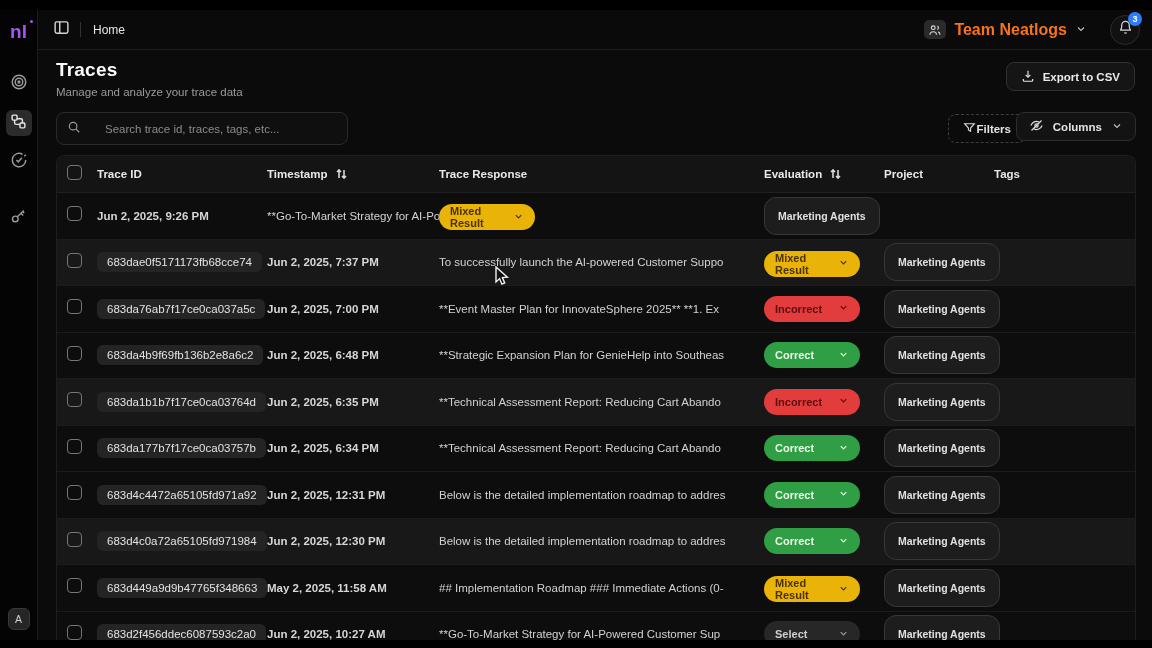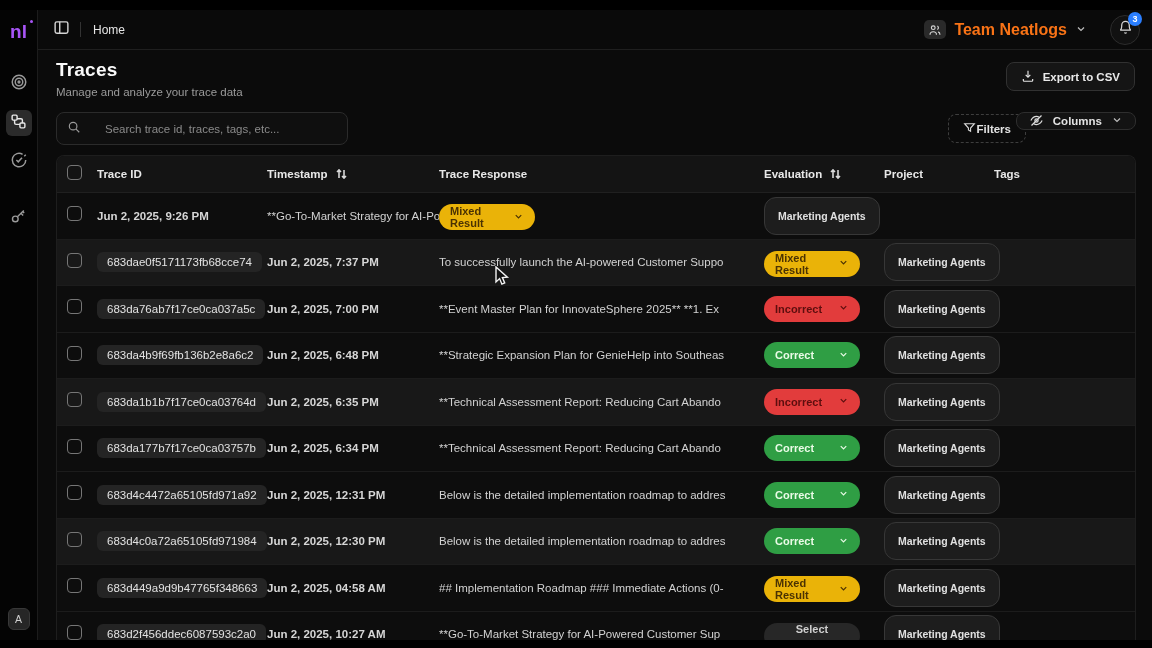--- a/index.html
+++ b/index.html
@@ -53,7 +53,7 @@
   .filters-btn { position:absolute; right:126px; top:64px; height:29px; padding:0 14px; border-radius:8px;
     background:transparent; border:1px dashed #3e3e3e; color:#e3e3e3; font-size:11.5px; font-weight:bold;
     display:flex; align-items:center; gap:0; cursor:pointer; }
-  .columns-btn { position:absolute; right:16px; top:62px; height:18px; padding:0 12px; border-radius:8px;
+  .columns-btn { position:absolute; right:16px; top:62px; height:29px; padding:0 12px; border-radius:8px;
     background:#131313; border:1px solid #2e2e2e; color:#e3e3e3; font-size:11.5px; font-weight:bold;
     display:flex; align-items:center; gap:9px; cursor:pointer; }
 

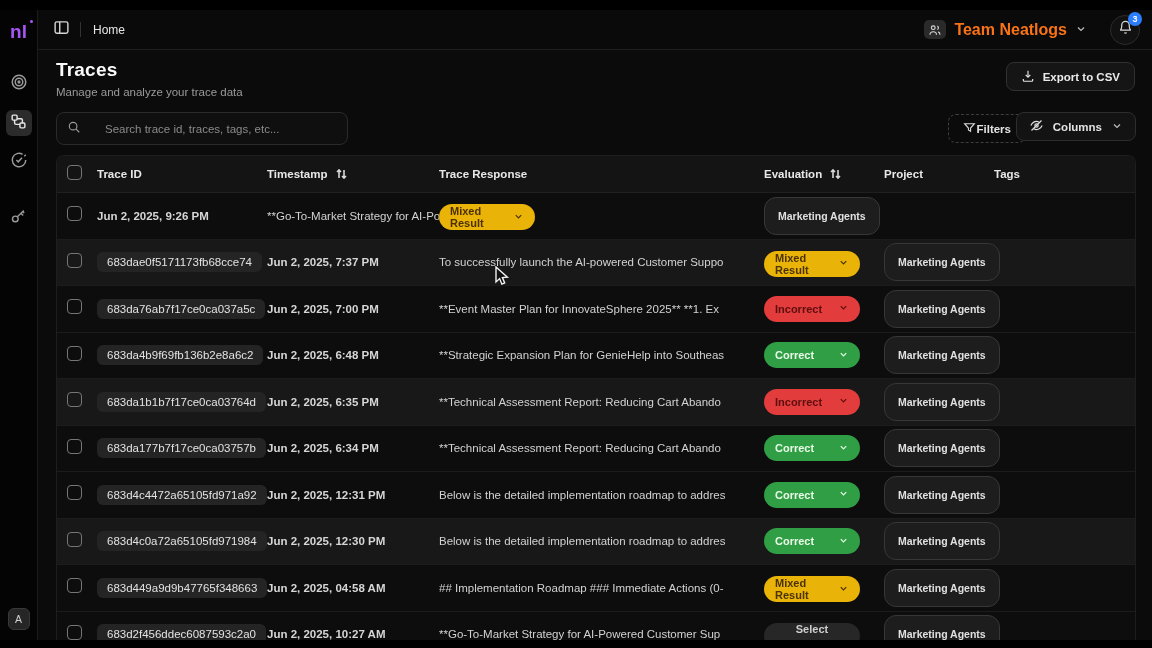--- a/index.html
+++ b/index.html
@@ -408,7 +408,7 @@
           <div class="trow tbody-row">
     <div><span class="checkbox" style="display:inline-block;"></span></div>
     <div><span class="id-pill">683d449a9d9b47765f348663</span></div>
-    <div class="cell-ts">Jun 2, 2025, 04:58 AM</div>
+    <div class="cell-ts">May 2, 2025, 11:58 AM</div>
     <div class="cell-resp">## Implementation Roadmap ### Immediate Actions (0-</div>
     <div>
       <span class="badge badge--mixed">

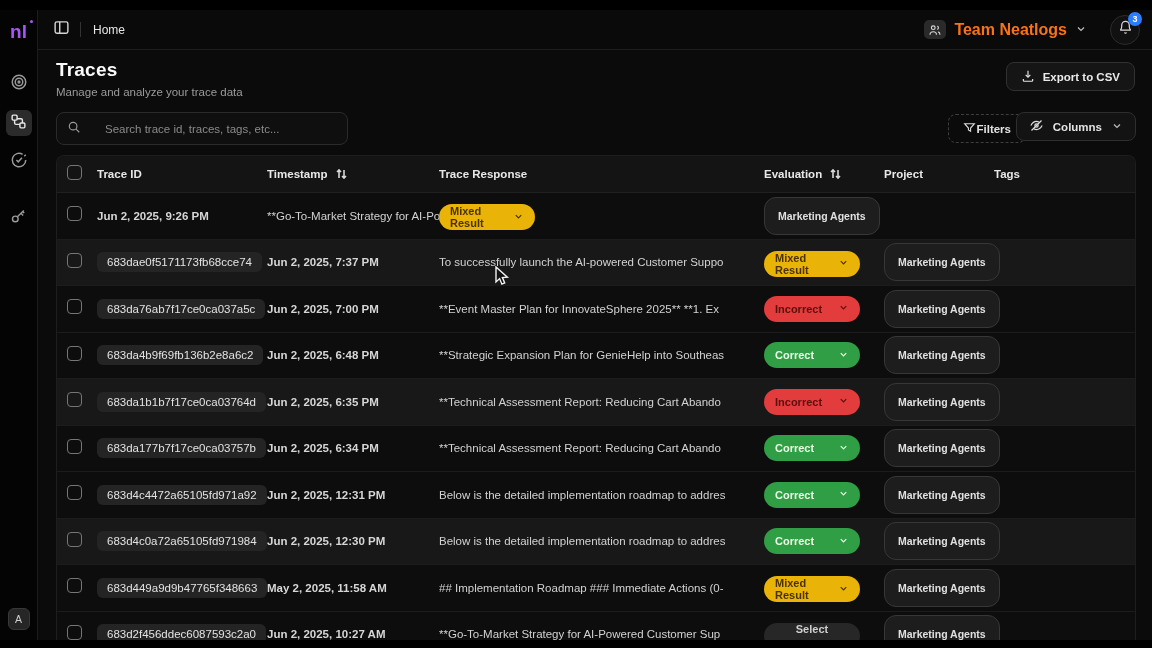--- a/index.html
+++ b/index.html
@@ -80,7 +80,7 @@
   .badge--incorrect svg { stroke:#5d0e0e; }
   .badge--correct { background:#2f9e44; color:#eafbe7; }
   .badge--correct svg { stroke:#eafbe7; }
-  .badge--select { background:#272727; color:#cfcfcf;flex-direction:column; }
+  .badge--select { background:#272727; color:#cfcfcf; }
   .badge--select svg { stroke:#9a9a9a; }
   .project-pill { display:inline-block; background:#1d1d1d; border:1px solid #373737; color:#e0e0e0;
     font-size:10.5px; font-weight:bold; padding:12px 13px; border-radius:12px; white-space:nowrap; }

